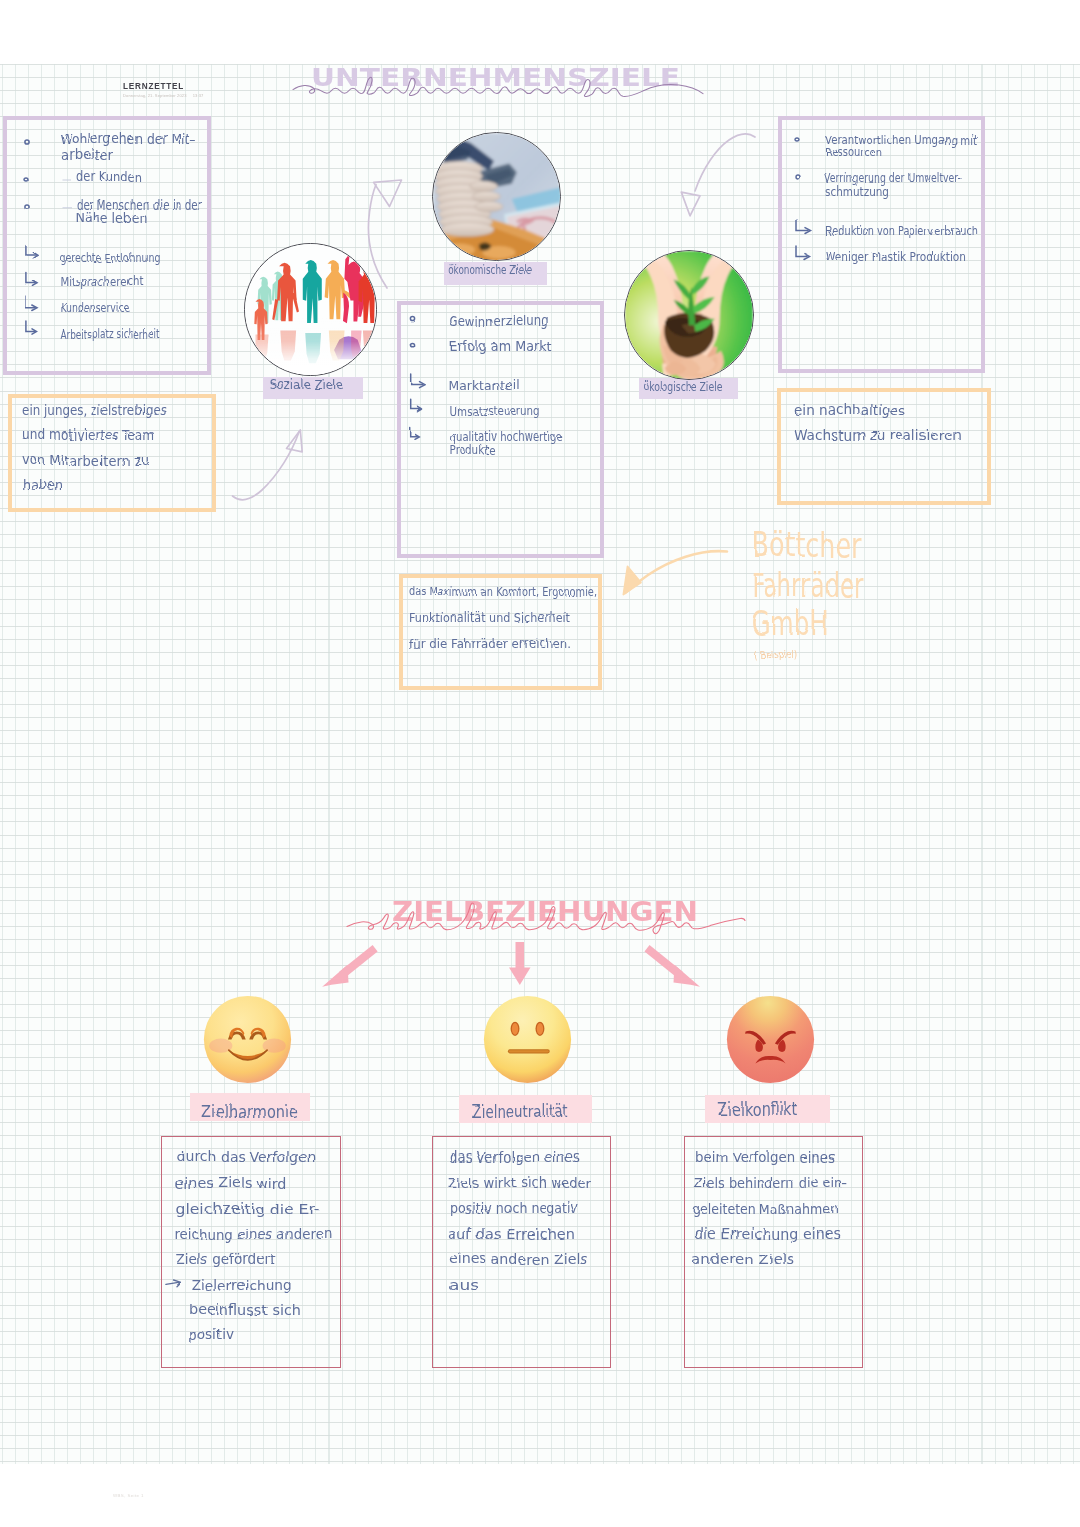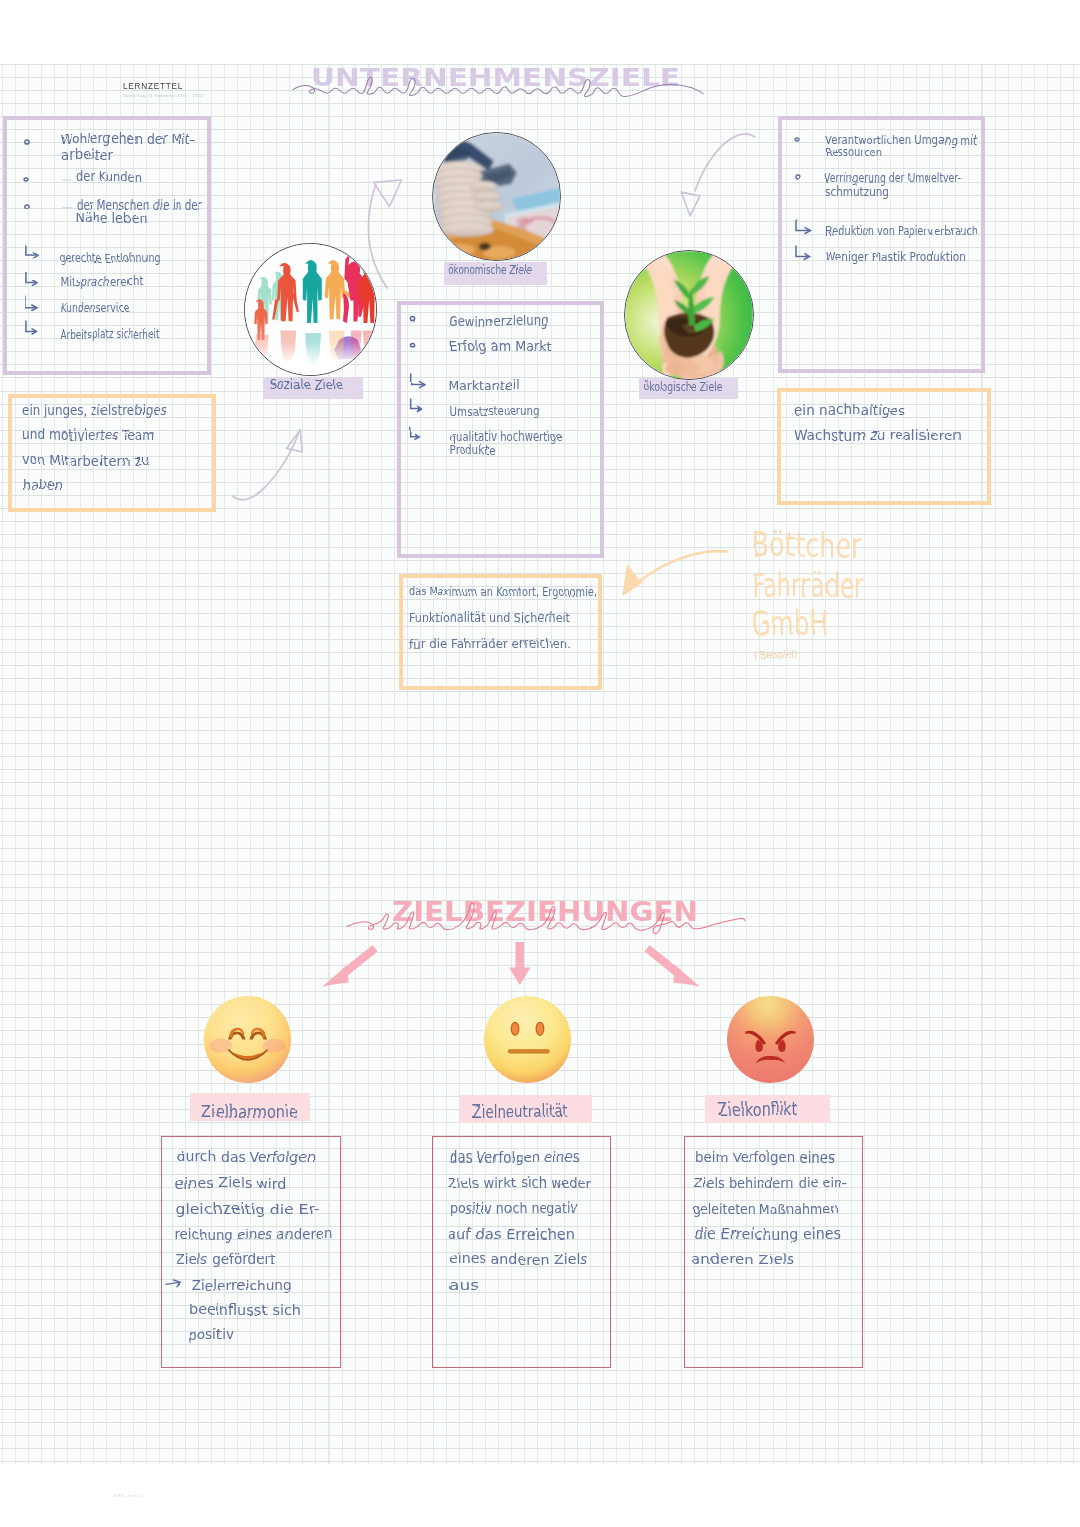--- a/index.html
+++ b/index.html
@@ -32,7 +32,7 @@
   
   #lernzettel{position:absolute;left:123px;top:82.5px;font-size:8.2px;
       letter-spacing:.78px;color:#41414a;font-family:"Liberation Sans",sans-serif;
-      font-weight:400;line-height:1;}
+      font-weight:700;line-height:1;}
   #lernsub{position:absolute;left:123px;top:93.5px;font-size:4.1px;letter-spacing:.1px;
       color:#c8c2be;font-family:"Liberation Sans",sans-serif;line-height:1;
       white-space:pre;}

